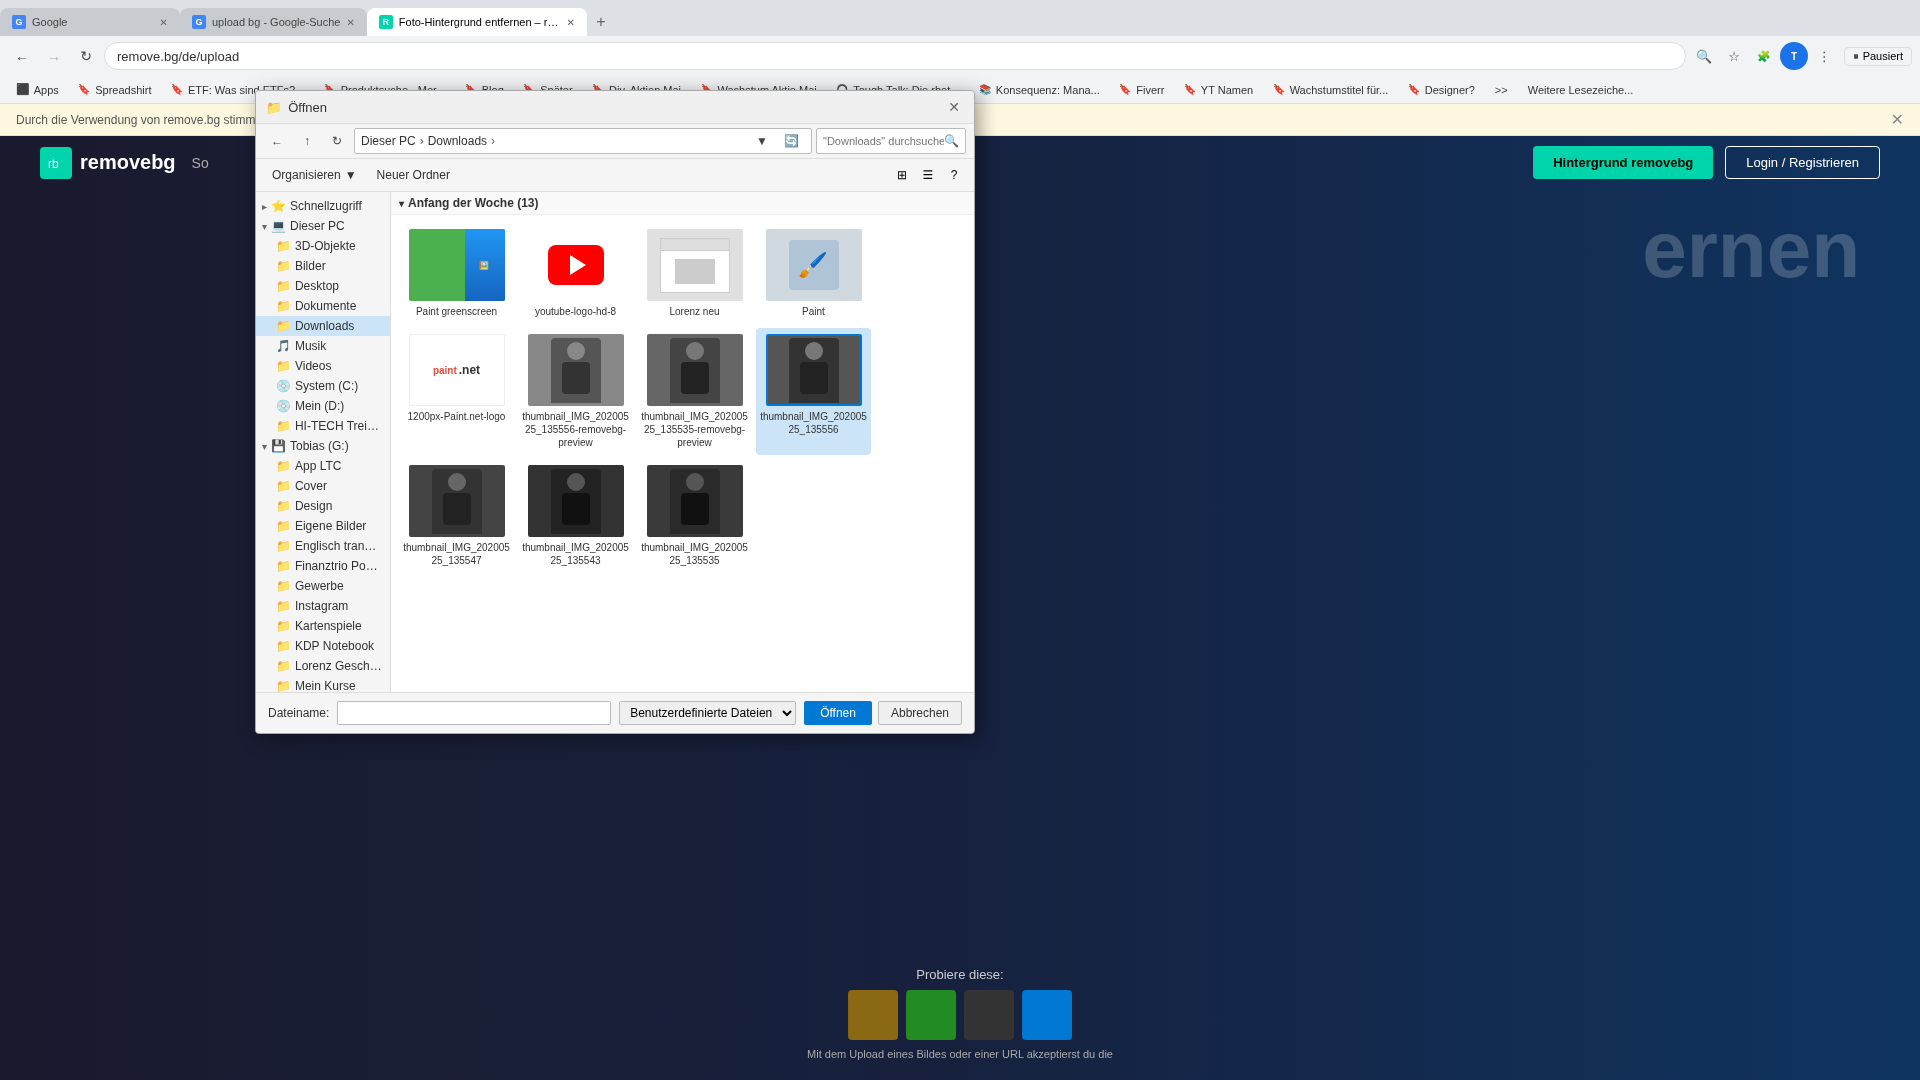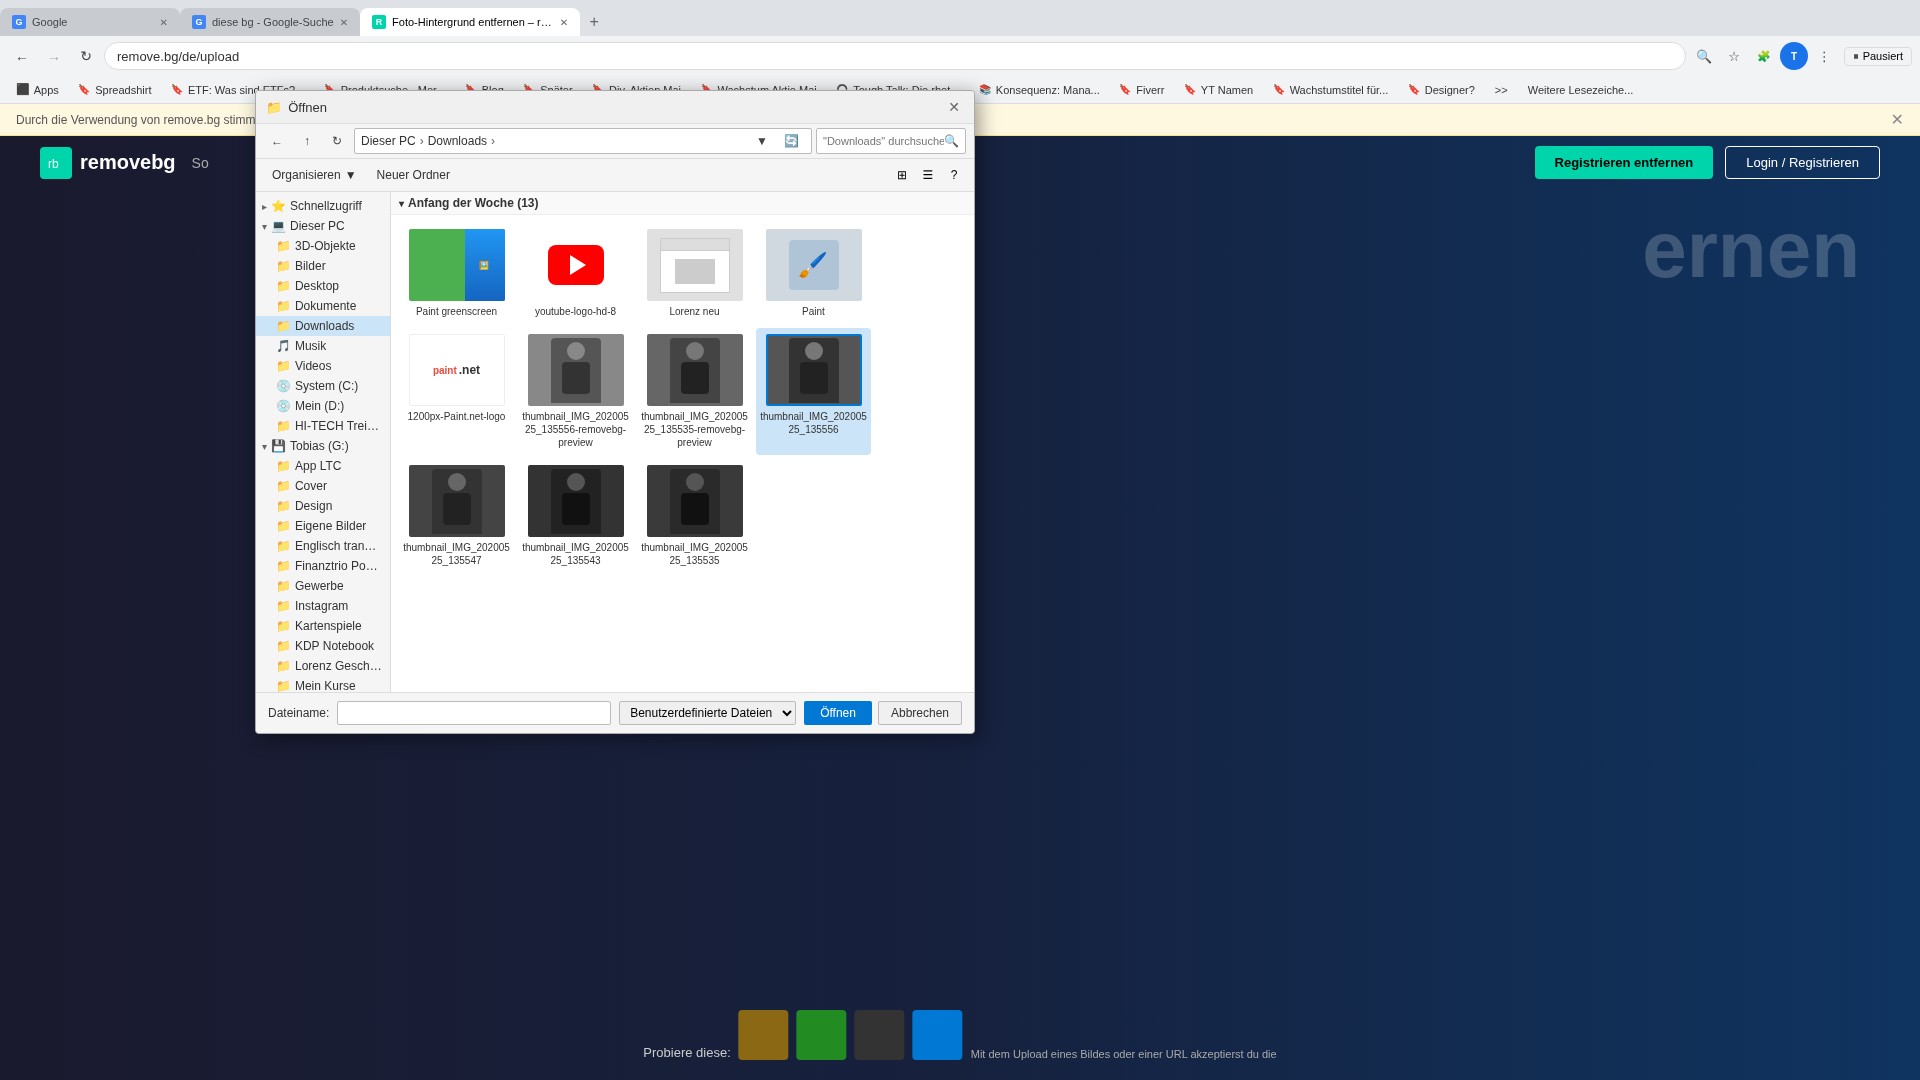--- a/index.html
+++ b/index.html
@@ -90,7 +90,7 @@
     </div>
     <div class="tab inactive">
       <div style="width:14px;height:14px;background:#4285f4;border-radius:2px;flex-shrink:0;display:flex;align-items:center;justify-content:center;color:#fff;font-size:9px;font-weight:bold;">G</div>
-      <span class="tab-title">diese bg - Google-Suche</span>
+      <span class="tab-title">upload bg - Google-Suche</span>
       <span class="tab-close">✕</span>
     </div>
     <div class="tab" style="background:#fff;">

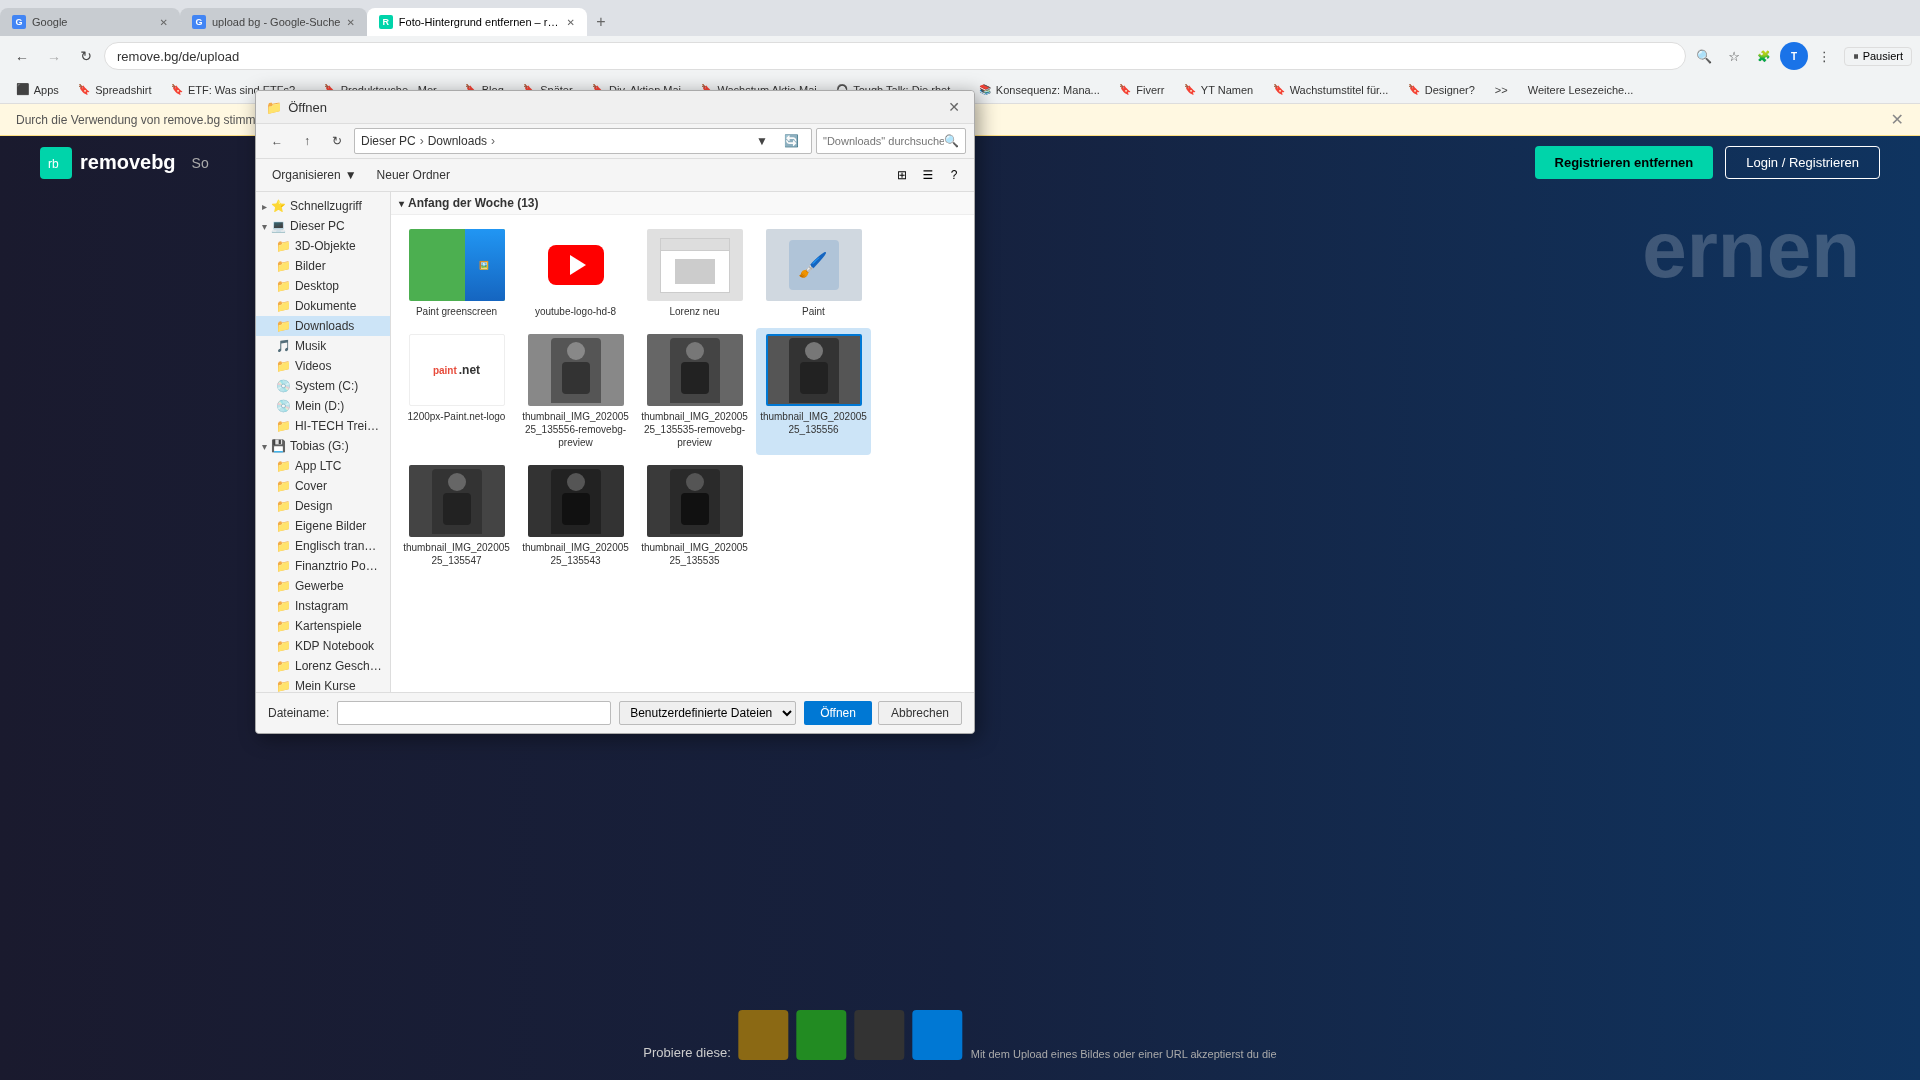--- a/index.html
+++ b/index.html
@@ -204,7 +204,7 @@
       <span style="font-size:14px;color:#aaa;margin-left:8px;">So</span>
     </div>
     <div style="display:flex;gap:12px;">
-      <button style="background:#00d4aa;color:#000;padding:8px 20px;border:none;border-radius:4px;font-size:13px;cursor:pointer;font-weight:600;">Registrieren entfernen</button>
+      <button style="background:#00d4aa;color:#000;padding:8px 20px;border:none;border-radius:4px;font-size:13px;cursor:pointer;font-weight:600;">Hintergrund removebg</button>
       <button style="border:1px solid #fff;color:#fff;padding:8px 20px;border-radius:4px;font-size:13px;cursor:pointer;background:transparent;">Login / Registrieren</button>
     </div>
   </div>

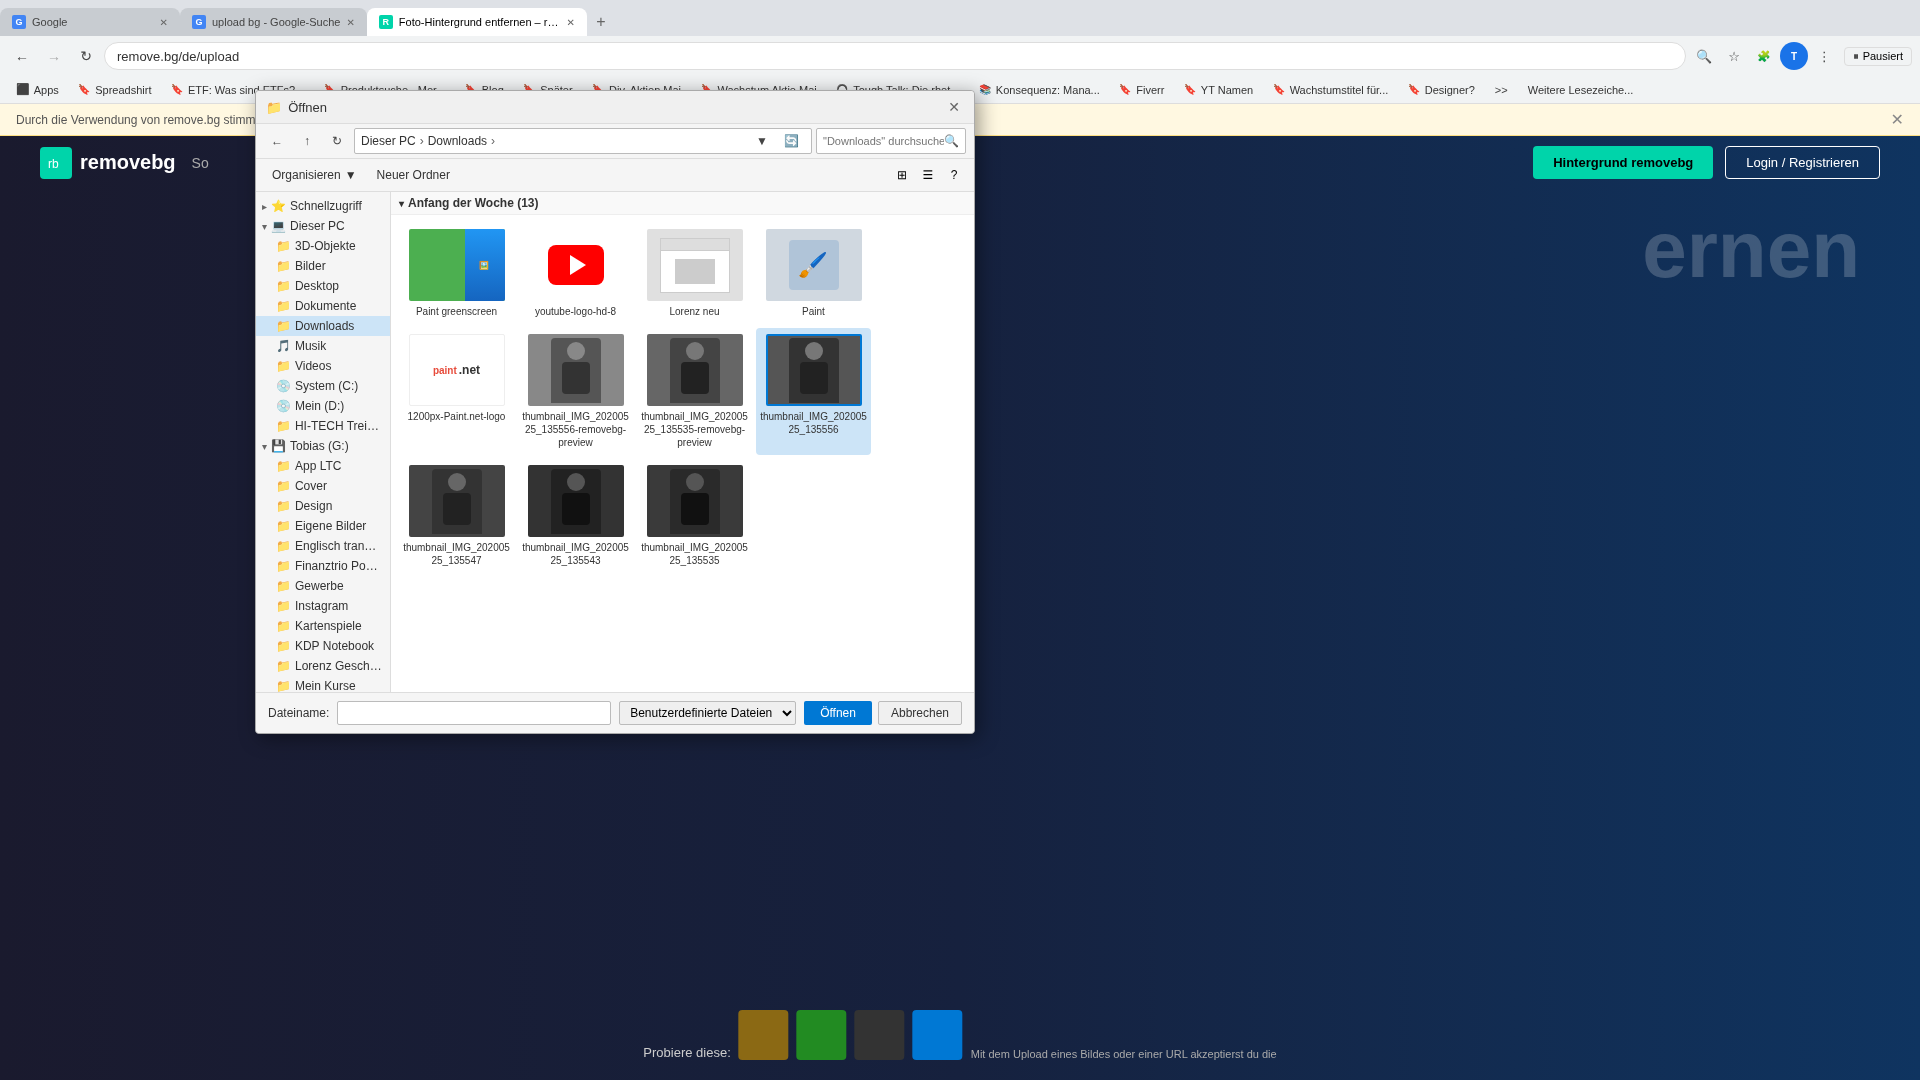--- a/index.html
+++ b/index.html
@@ -213,7 +213,7 @@
     <span>ernen</span>
   </div>
 
-  <div style="position:absolute;bottom:20px;left:50%;transform:translateX(-50%);display:flex;flex-direction:row;align-items:flex-end;gap:8px;z-index:50;">
+  <div style="position:absolute;bottom:20px;left:50%;transform:translateX(-50%);display:flex;flex-direction:column;align-items:center;gap:8px;z-index:50;">
     <span style="color:#ccc;font-size:13px;">Probiere diese:</span>
     <div style="display:flex;gap:8px;">
       <div style="width:50px;height:50px;background:#8B6914;border-radius:4px;"></div>

